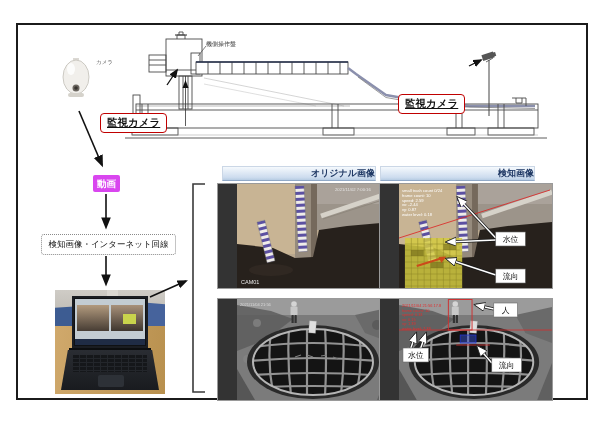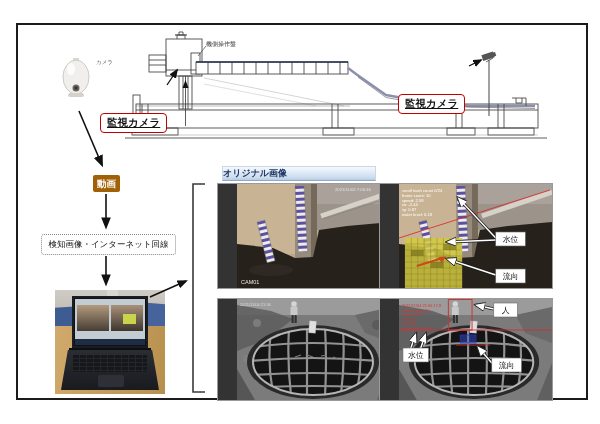--- a/index.html
+++ b/index.html
@@ -18,7 +18,7 @@
           font-size:8.5px;text-align:center;line-height:18px;white-space:nowrap;}
   .hdr{background:linear-gradient(#f5f9fd,#cddcee 80%,#b7cce3);border:1px solid #cbd7e6;
        border-bottom:1px solid #90a9c8;color:#1f3864;font-size:9px;font-weight:bold;
-       text-align:left;line-height:13px;}
+       text-align:right;line-height:13px;}
   .imgbox{outline:1px solid #9a9a9a;overflow:hidden;background:#333;padding-left:19px;}
   svg{display:block;}
 </style>

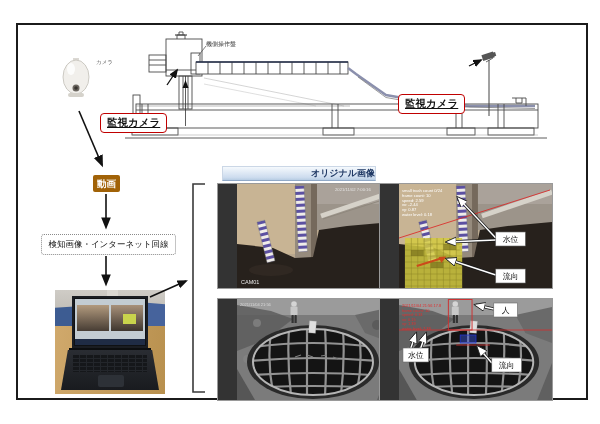--- a/index.html
+++ b/index.html
@@ -134,6 +134,7 @@
   </svg>
 
   <div class="abs hdr" style="left:222px;top:166px;width:152px;height:13px">オリジナル画像</div>
+  <div class="abs hdr" style="left:380px;top:166px;width:153px;height:13px">検知画像</div>
 
   <div class="abs imgbox" style="left:218px;top:184px;width:155px;height:104px">
     <svg width="155" height="104" viewBox="0 0 155 104" preserveAspectRatio="none">

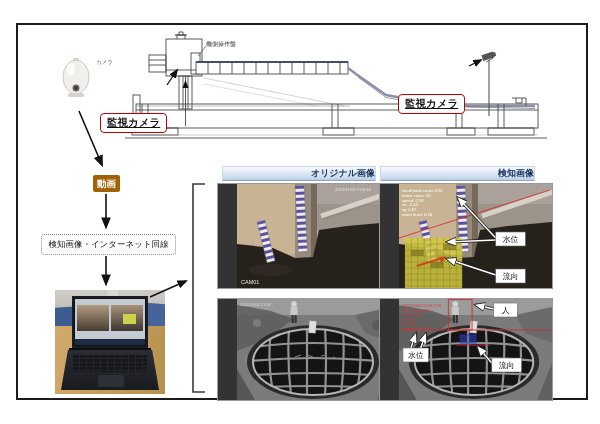--- a/index.html
+++ b/index.html
@@ -12,7 +12,7 @@
            text-decoration:underline;white-space:nowrap;margin-top:40px;}
   .tinylabel{font-size:5.5px;color:#555;white-space:nowrap;}
   .drawlabel{font-size:6px;color:#333;white-space:nowrap;}
-  .badge{background:#a16207;color:#fff;font-size:9.5px;font-weight:bold;
+  .badge{background:#d946ef;color:#fff;font-size:9.5px;font-weight:bold;
          text-align:center;line-height:17px;border-radius:2px;}
   .netbox{border:1.2px dotted #8a8a8a;border-radius:3px;background:#fff;
           font-size:8.5px;text-align:center;line-height:18px;white-space:nowrap;}

